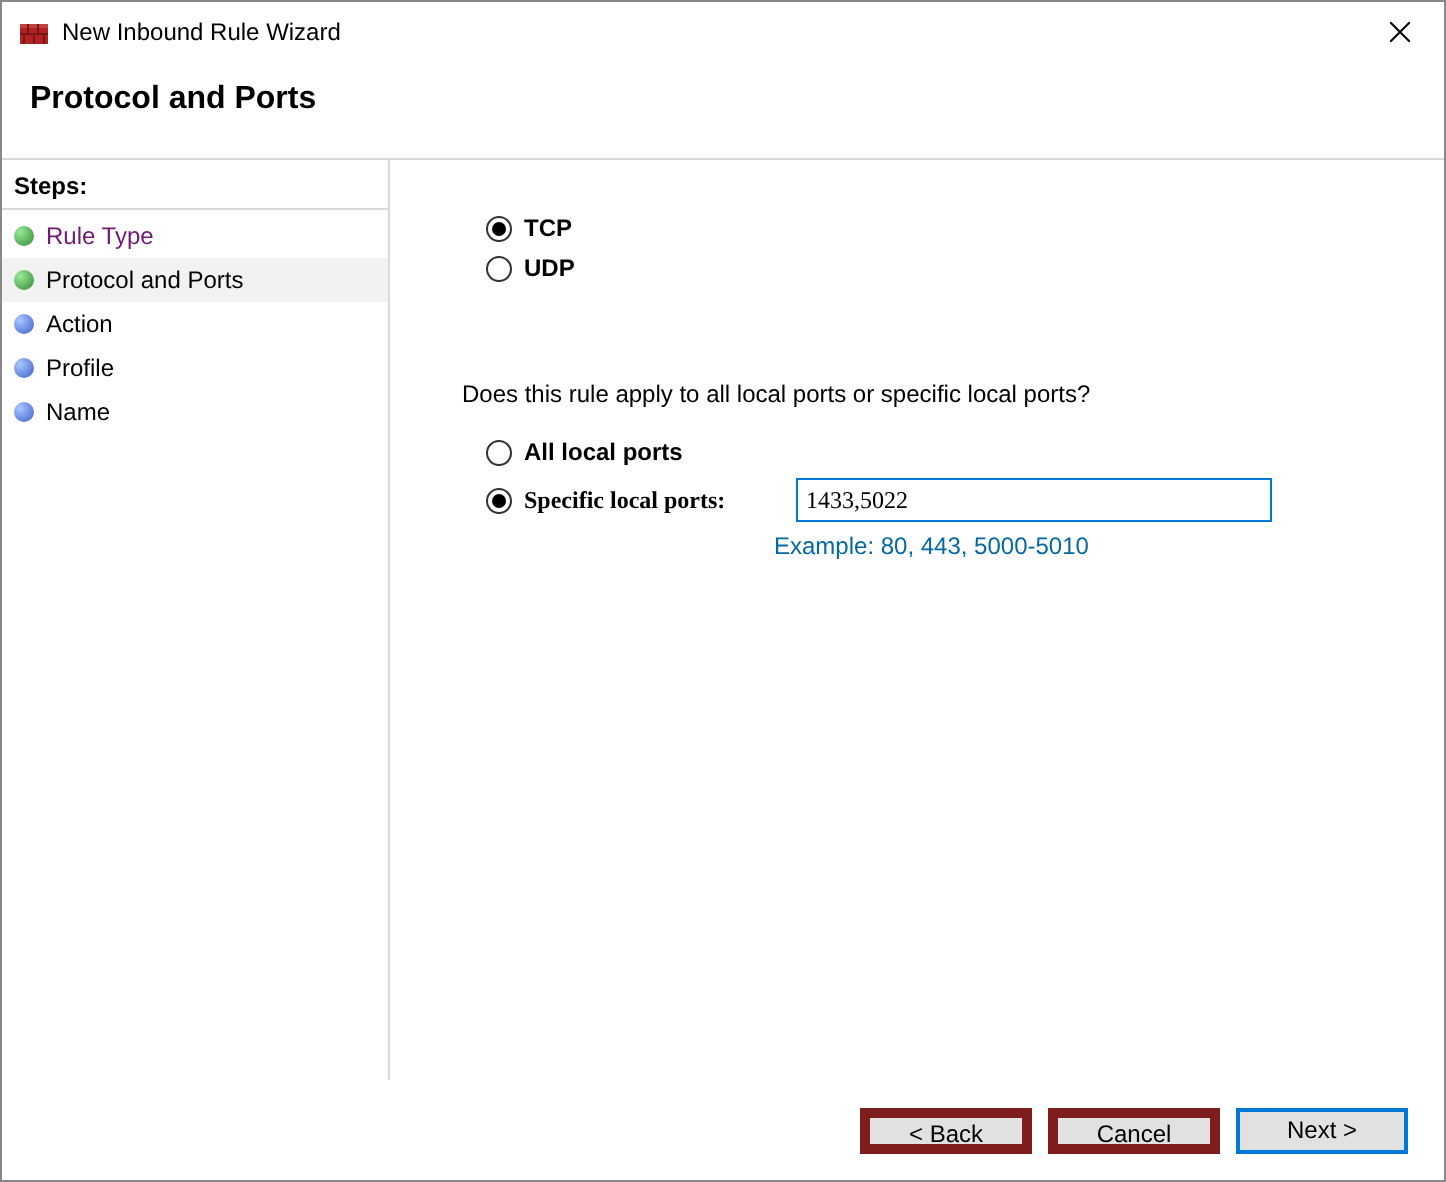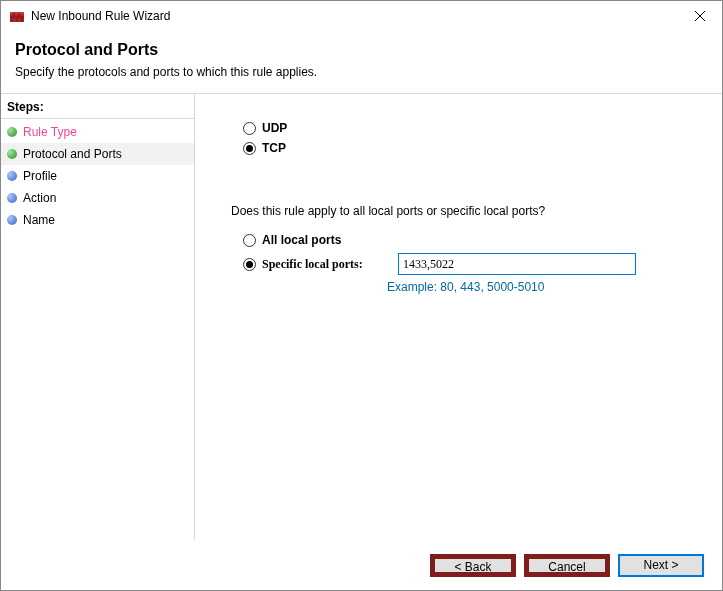--- a/index.html
+++ b/index.html
@@ -173,7 +173,6 @@
 
   <div class="header">
     <h1>Protocol and Ports</h1>
-    <div class="subtitle">Specify the protocols and ports to which this rule applies.</div>
   </div>
 
   <div class="body">

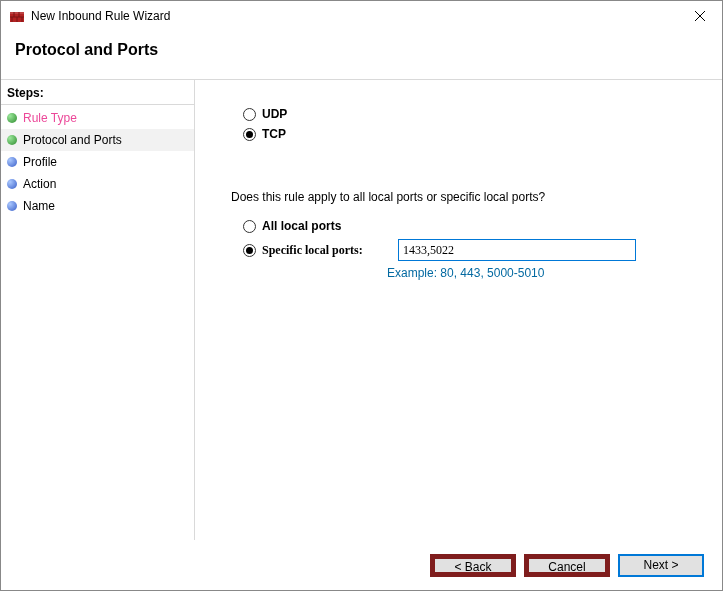--- a/index.html
+++ b/index.html
@@ -70,7 +70,7 @@
     gap:6px;
     cursor:pointer;
   }
-  .step-item.link { color:#ec4899; }
+  .step-item.link { color:#701a75; }
   .step-item.current { background:#f2f2f2; }
   .bullet {
     width:10px;height:10px;border-radius:50%;

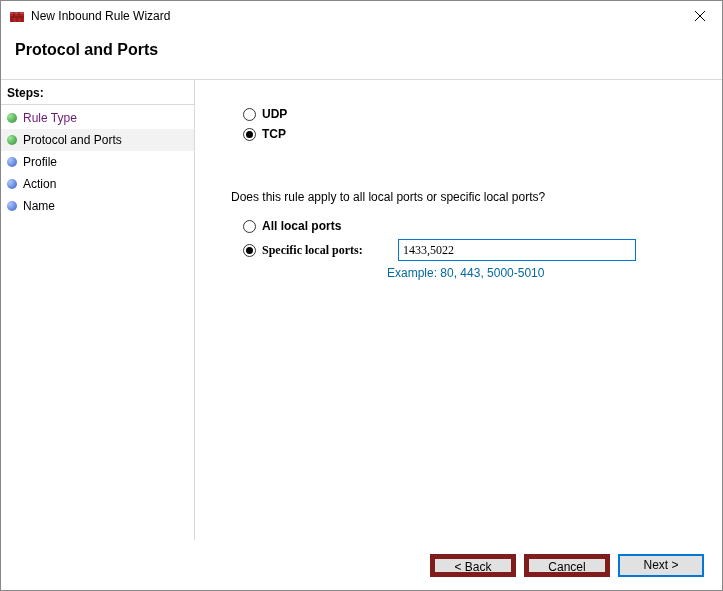--- a/index.html
+++ b/index.html
@@ -205,12 +205,12 @@
     <div class="content">
 
       <div class="radio-row">
+        <span class="radio checked"></span>
+        <span class="radio-label">TCP</span>
+      </div>
+      <div class="radio-row">
         <span class="radio"></span>
         <span class="radio-label">UDP</span>
-      </div>
-      <div class="radio-row">
-        <span class="radio checked"></span>
-        <span class="radio-label">TCP</span>
       </div>
 
       <div class="section2">

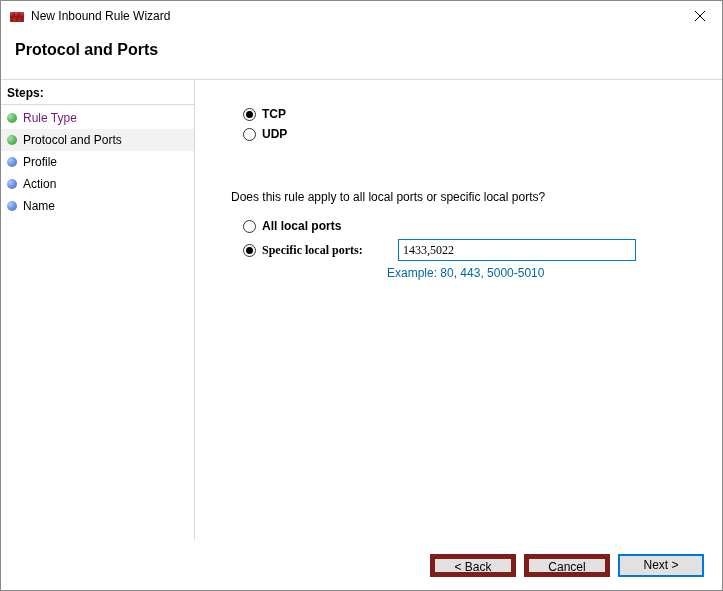--- a/index.html
+++ b/index.html
@@ -190,11 +190,11 @@
       </div>
       <div class="step-item">
         <span class="bullet blue"></span>
-        <span>Profile</span>
+        <span>Action</span>
       </div>
       <div class="step-item">
         <span class="bullet blue"></span>
-        <span>Action</span>
+        <span>Profile</span>
       </div>
       <div class="step-item">
         <span class="bullet blue"></span>

